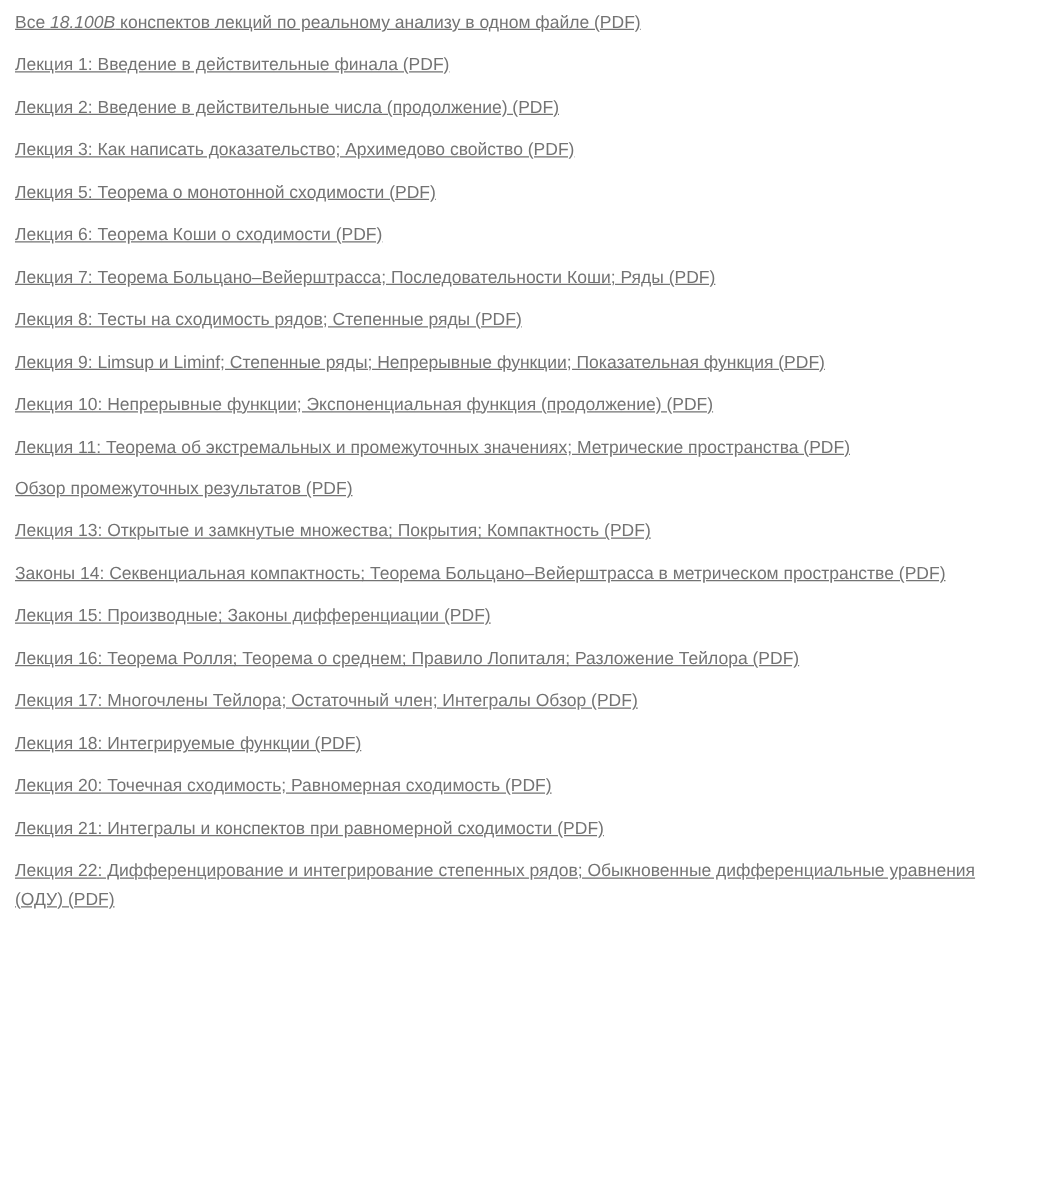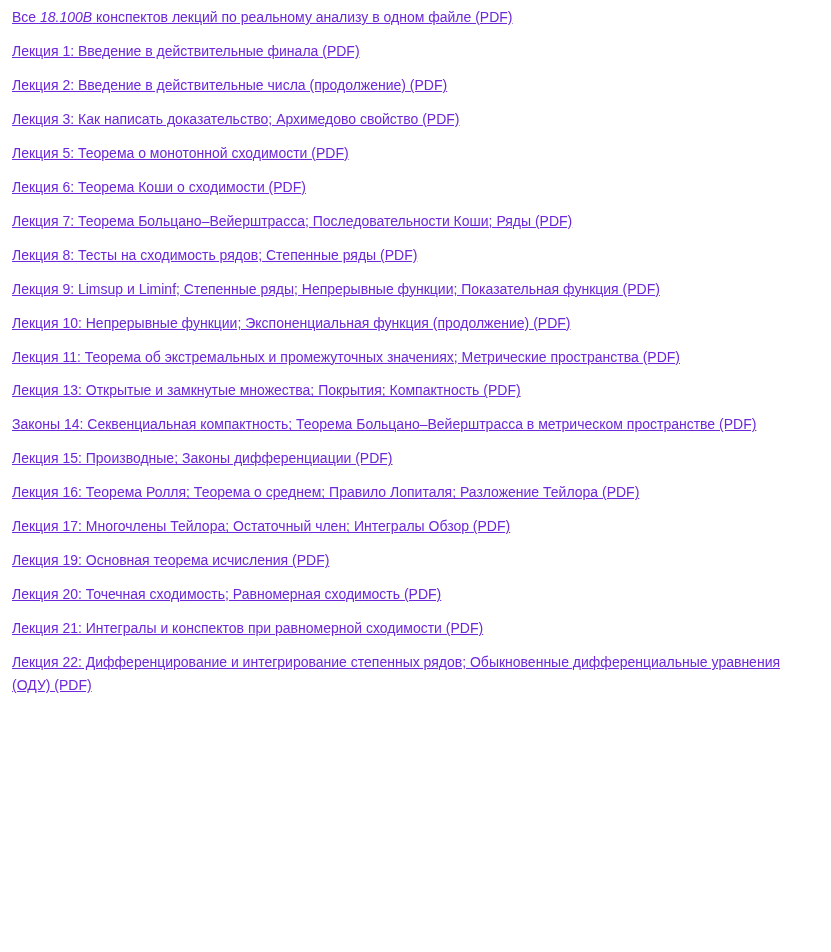--- a/index.html
+++ b/index.html
@@ -22,7 +22,7 @@
     line-height: 1.64;
   }
   a.lecture-link {
-    color: #6d28d9;
+    color: #737373;
     text-decoration: underline;
     cursor: pointer;
   }

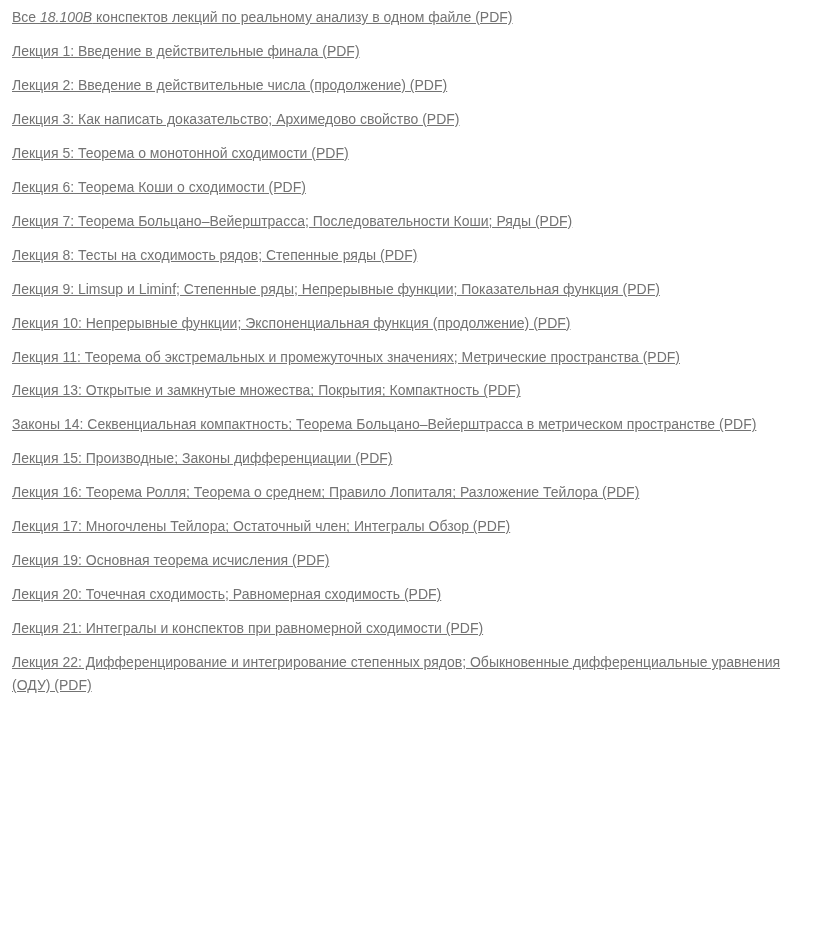--- a/index.html
+++ b/index.html
@@ -80,6 +80,9 @@
       <a class="lecture-link" href="#">Лекция 11: Теорема об экстремальных и промежуточных значениях; Метрические пространства (PDF)</a>
     </p>
 
+    <p class="lecture-row">
+      <a class="lecture-link" href="#">Обзор промежуточных результатов (PDF)</a>
+    </p>
 
 
     <p class="lecture-row">

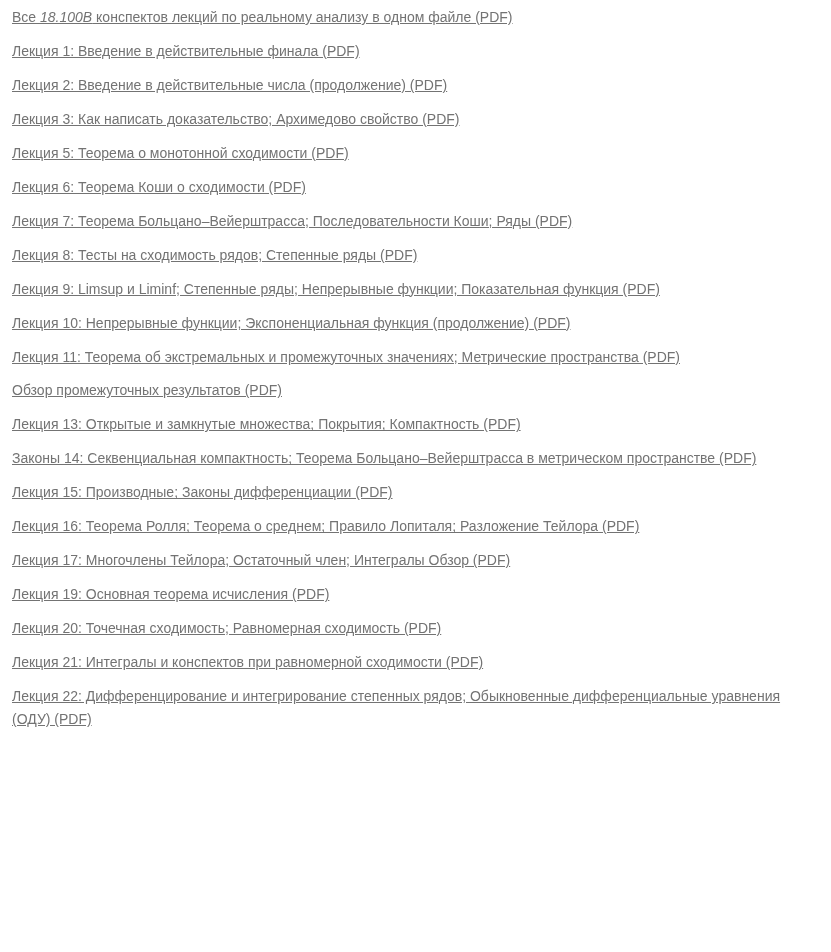--- a/index.html
+++ b/index.html
@@ -105,6 +105,9 @@
       <a class="lecture-link" href="#">Лекция 17: Многочлены Тейлора; Остаточный член; Интегралы Обзор (PDF)</a>
     </p>
 
+    <p class="lecture-row">
+      <a class="lecture-link" href="#">Лекция 18: Интегрируемые функции (PDF)</a>
+    </p>
 
     <p class="lecture-row">
       <a class="lecture-link" href="#">Лекция 19: Основная теорема исчисления (PDF)</a>

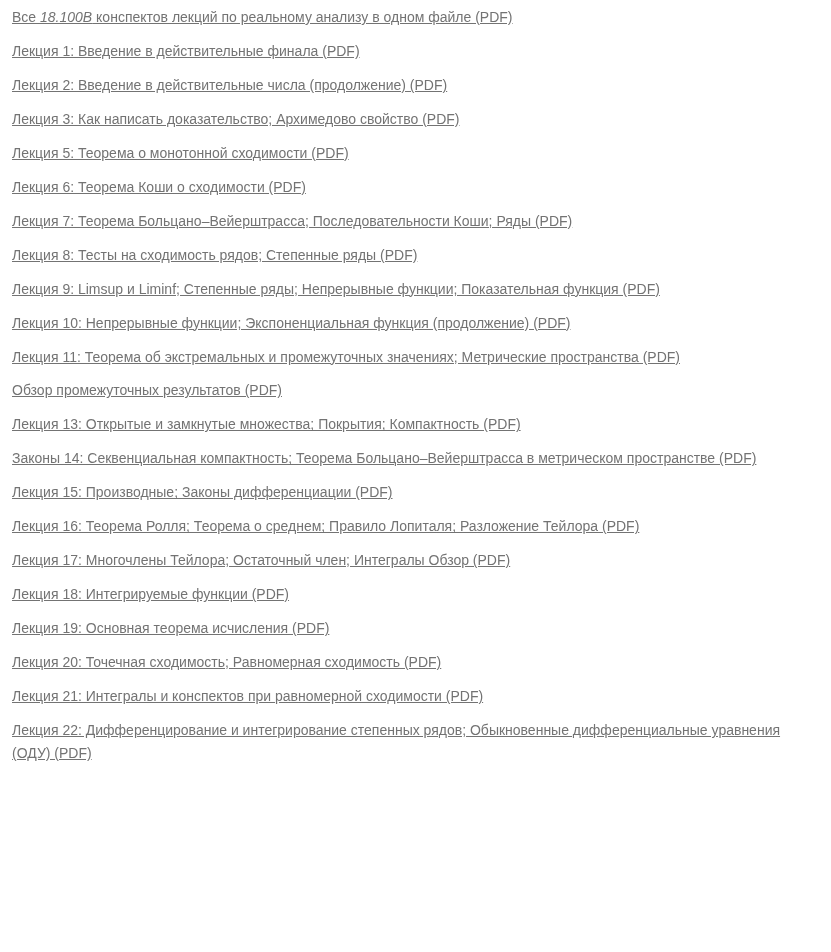--- a/index.html
+++ b/index.html
@@ -109,9 +109,6 @@
       <a class="lecture-link" href="#">Лекция 18: Интегрируемые функции (PDF)</a>
     </p>
 
-    <p class="lecture-row">
-      <a class="lecture-link" href="#">Лекция 19: Основная теорема исчисления (PDF)</a>
-    </p>
 
     <p class="lecture-row">
       <a class="lecture-link" href="#">Лекция 20: Точечная сходимость; Равномерная сходимость (PDF)</a>

